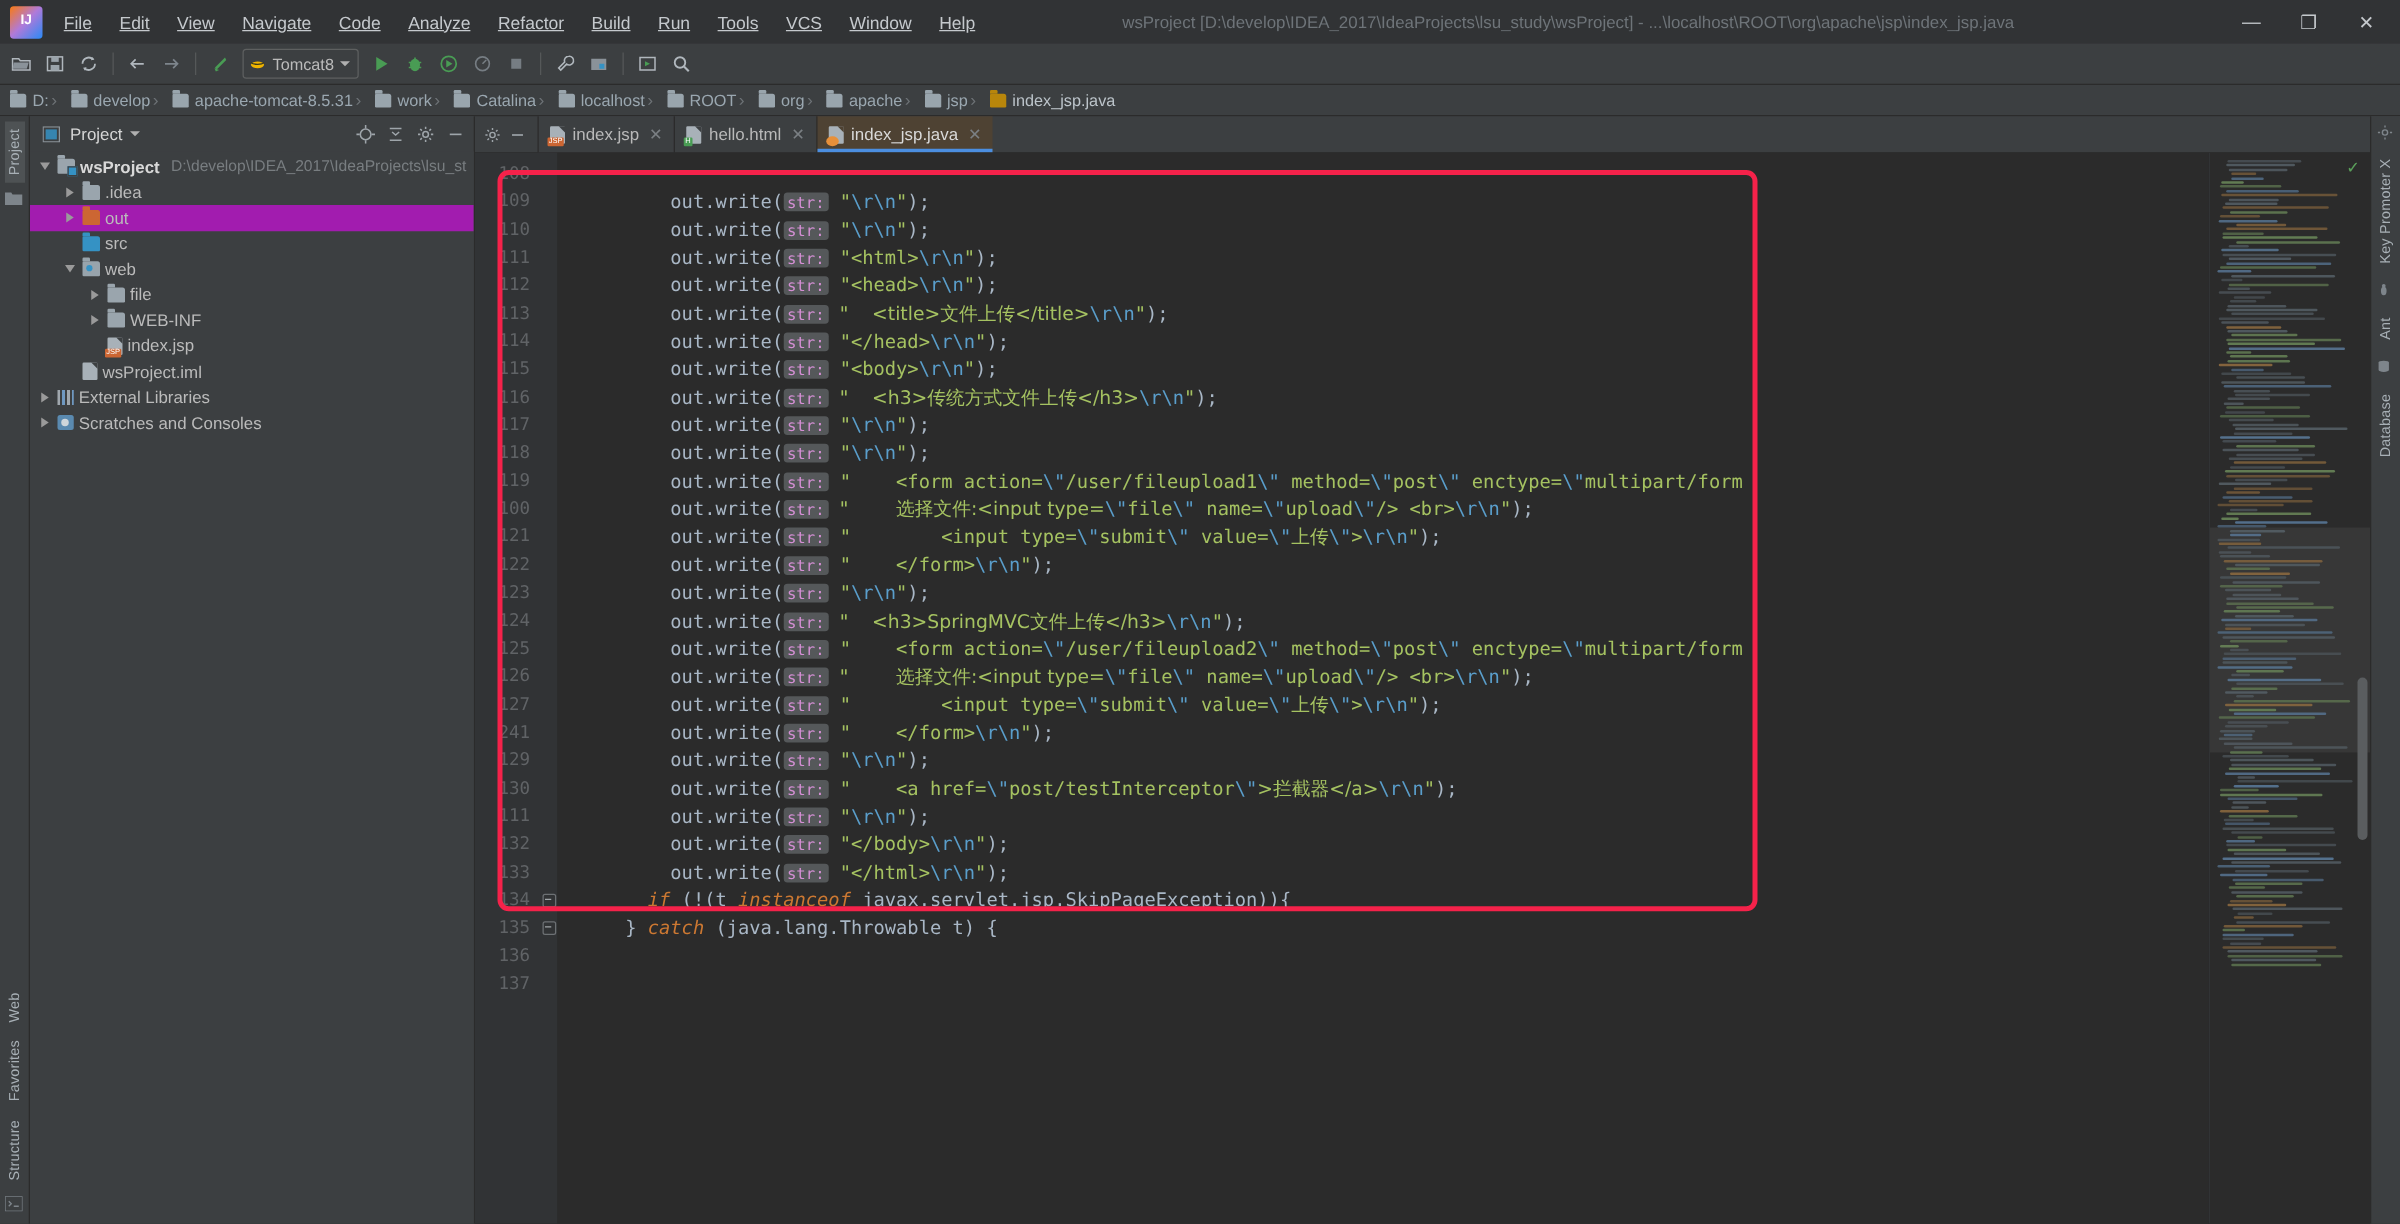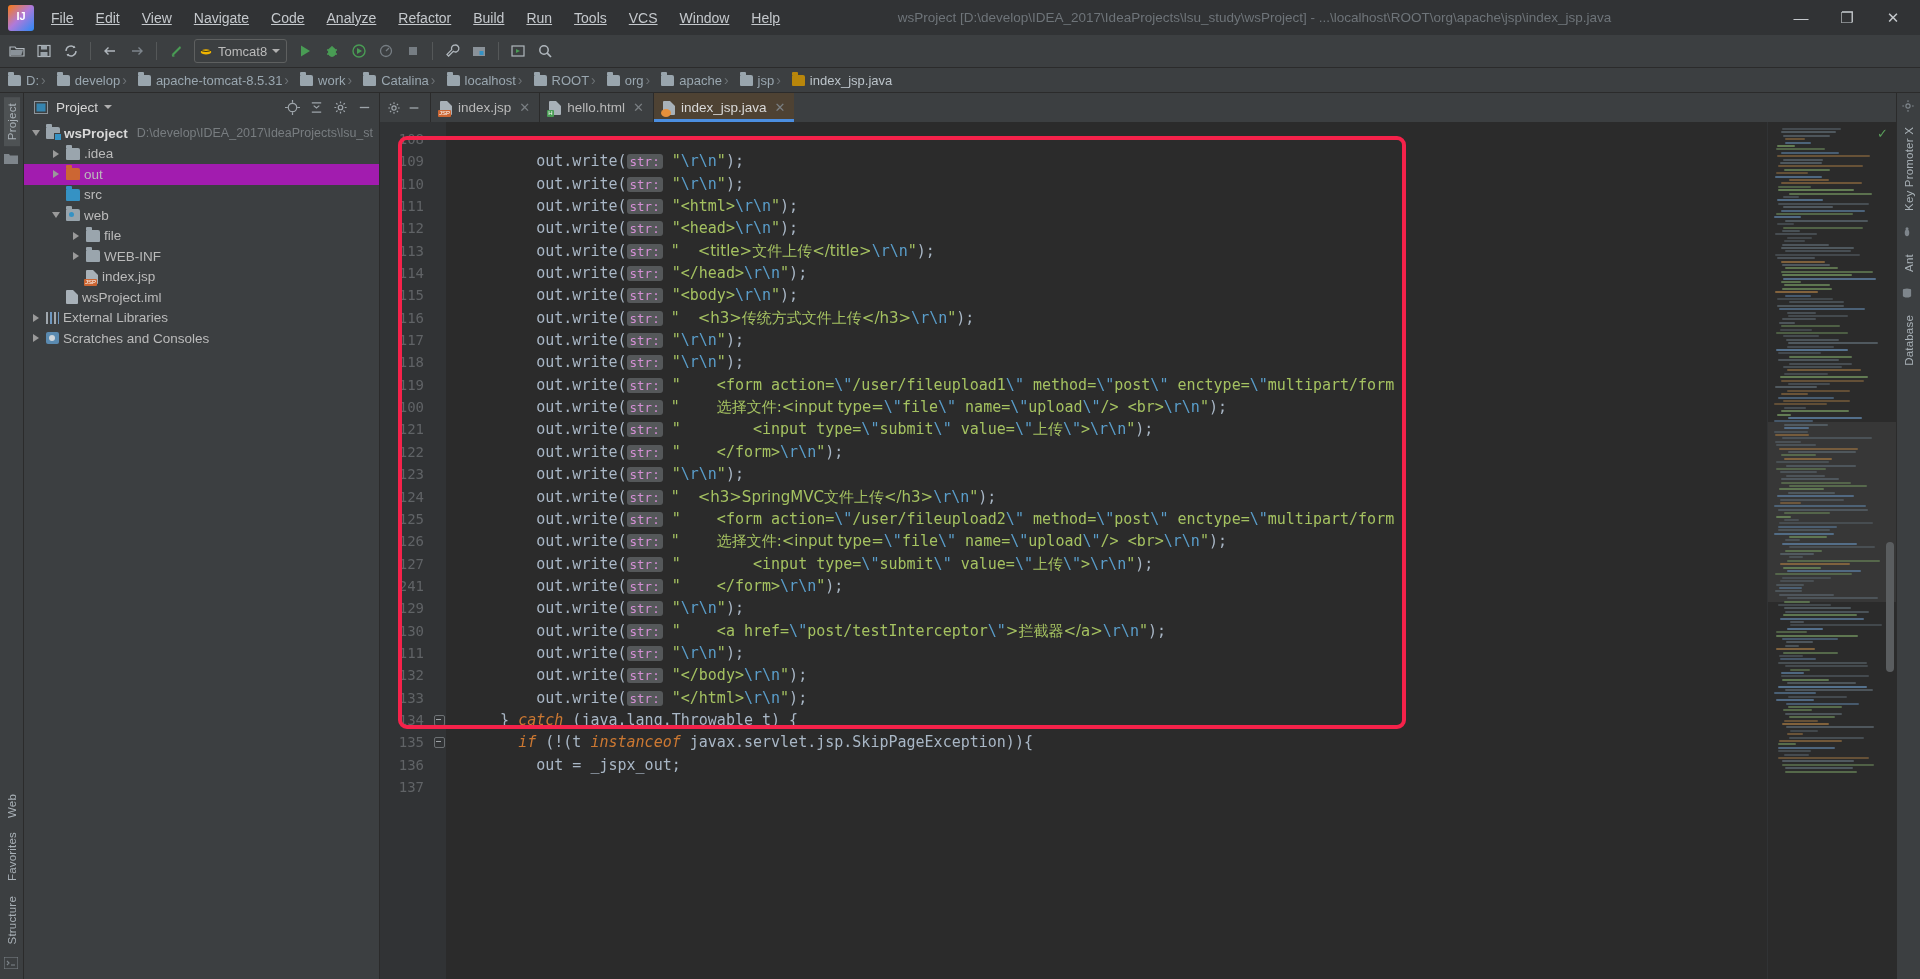--- a/index.html
+++ b/index.html
@@ -595,8 +595,8 @@
             <div class="cline"><span class="pun">        out.write(</span><span class="hint">str:</span><span class="pun"> </span><span class="s2">"</span><span class="esc">\r\n</span><span class="s2">"</span><span class="pun">);</span></div>
             <div class="cline"><span class="pun">        out.write(</span><span class="hint">str:</span><span class="pun"> </span><span class="s2">"&lt;/body&gt;</span><span class="esc">\r\n</span><span class="s2">"</span><span class="pun">);</span></div>
             <div class="cline"><span class="pun">        out.write(</span><span class="hint">str:</span><span class="pun"> </span><span class="s2">"&lt;/html&gt;</span><span class="esc">\r\n</span><span class="s2">"</span><span class="pun">);</span></div>
+            <div class="cline"><span class="pun">      </span><span class="k">if</span><span class="pun"> (!(t </span><span class="k">instanceof</span><span class="pun"> javax.servlet.jsp.SkipPageException)){</span></div>
             <div class="cline"><span class="pun">    } </span><span class="k">catch</span><span class="pun"> (java.lang.Throwable t) {</span></div>
-            <div class="cline"><span class="pun">      </span><span class="k">if</span><span class="pun"> (!(t </span><span class="k">instanceof</span><span class="pun"> javax.servlet.jsp.SkipPageException)){</span></div>
             <div class="cline"><span class="pun">        out = _jspx_out;</span></div>
           </div>
         <div class="minimap">

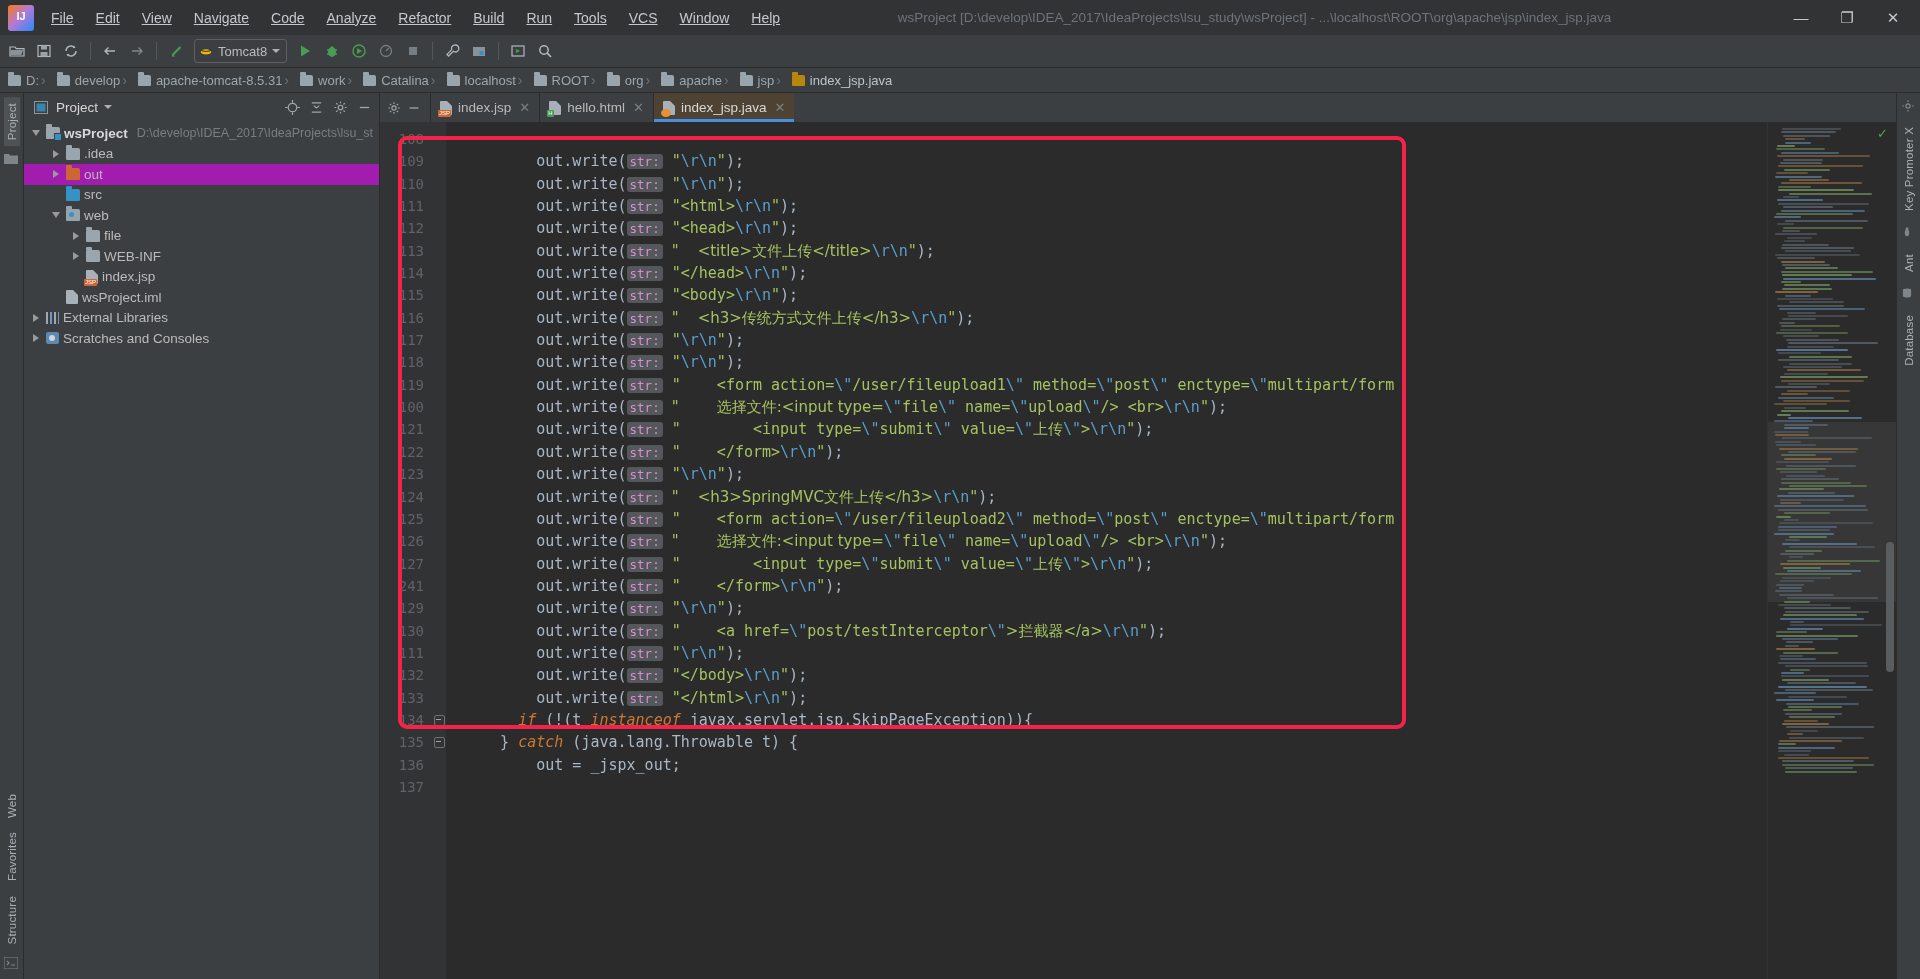--- a/index.html
+++ b/index.html
@@ -597,7 +597,6 @@
             <div class="cline"><span class="pun">        out.write(</span><span class="hint">str:</span><span class="pun"> </span><span class="s2">"&lt;/html&gt;</span><span class="esc">\r\n</span><span class="s2">"</span><span class="pun">);</span></div>
             <div class="cline"><span class="pun">      </span><span class="k">if</span><span class="pun"> (!(t </span><span class="k">instanceof</span><span class="pun"> javax.servlet.jsp.SkipPageException)){</span></div>
             <div class="cline"><span class="pun">    } </span><span class="k">catch</span><span class="pun"> (java.lang.Throwable t) {</span></div>
-            <div class="cline"><span class="pun">        out = _jspx_out;</span></div>
           </div>
         <div class="minimap">
           <span class="mark-ok">✓</span>

